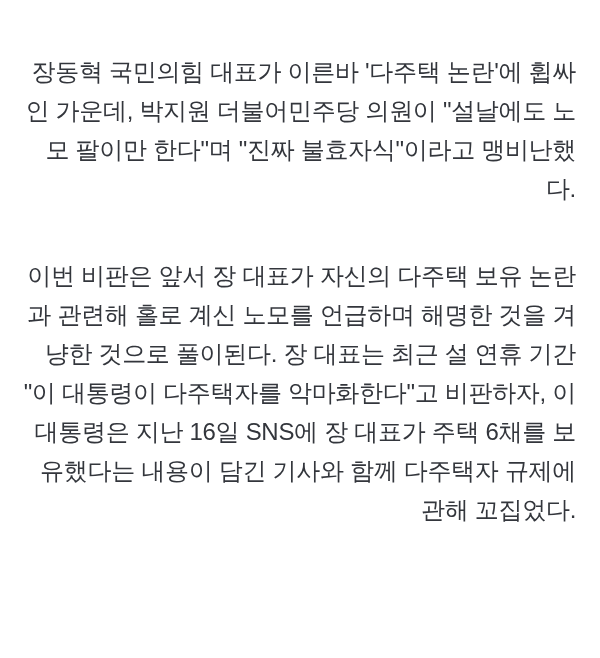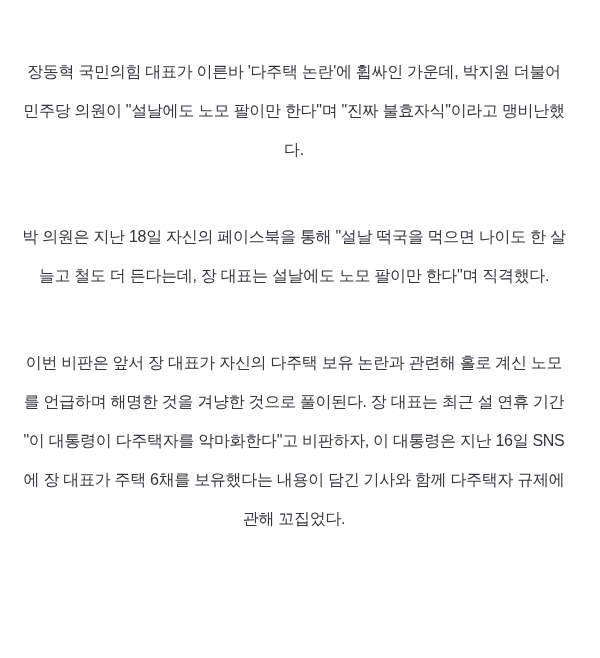--- a/index.html
+++ b/index.html
@@ -20,12 +20,12 @@
       background: #ffffff;
     }
     .article-body p.paragraph {
-      margin: 0 12px 48px 0;
-      font-size: 16px;
+      margin: 0 4px 48px 0;
+      font-size: 24px;
       line-height: 39px;
       letter-spacing: -0.3px;
       color: #33363c;
-      text-align: center;
+      text-align: right;
       word-break: normal;
       overflow-wrap: break-word;
       white-space: normal;

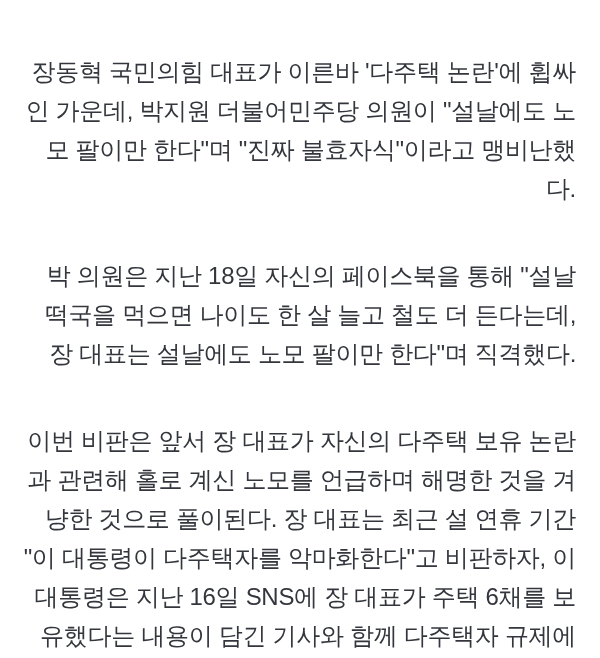--- a/index.html
+++ b/index.html
@@ -39,7 +39,6 @@
 
 <article class="article-body">
   <p class="paragraph">장동혁 국민의힘 대표가 이른바 '다주택 논란'에 휩싸인 가운데, 박지원 더불어민주당 의원이 "설날에도 노모 팔이만 한다"며 "진짜 불효자식"이라고 맹비난했다.</p>
-  <p class="paragraph">박 의원은 지난 18일 자신의 페이스북을 통해 "설날 떡국을 먹으면 나이도 한 살 늘고 철도 더 든다는데, 장 대표는 설날에도 노모 팔이만 한다"며 직격했다.</p>
   <p class="paragraph">이번 비판은 앞서 장 대표가 자신의 다주택 보유 논란과 관련해 홀로 계신 노모를 언급하며 해명한 것을 겨냥한 것으로 풀이된다. 장 대표는 최근 설 연휴 기간 "이 대통령이 다주택자를 악마화한다"고 비판하자, 이 대통령은 지난 16일 SNS에 장 대표가 주택 6채를 보유했다는 내용이 담긴 기사와 함께 다주택자 규제에 관해 꼬집었다.</p>
 </article>
 

